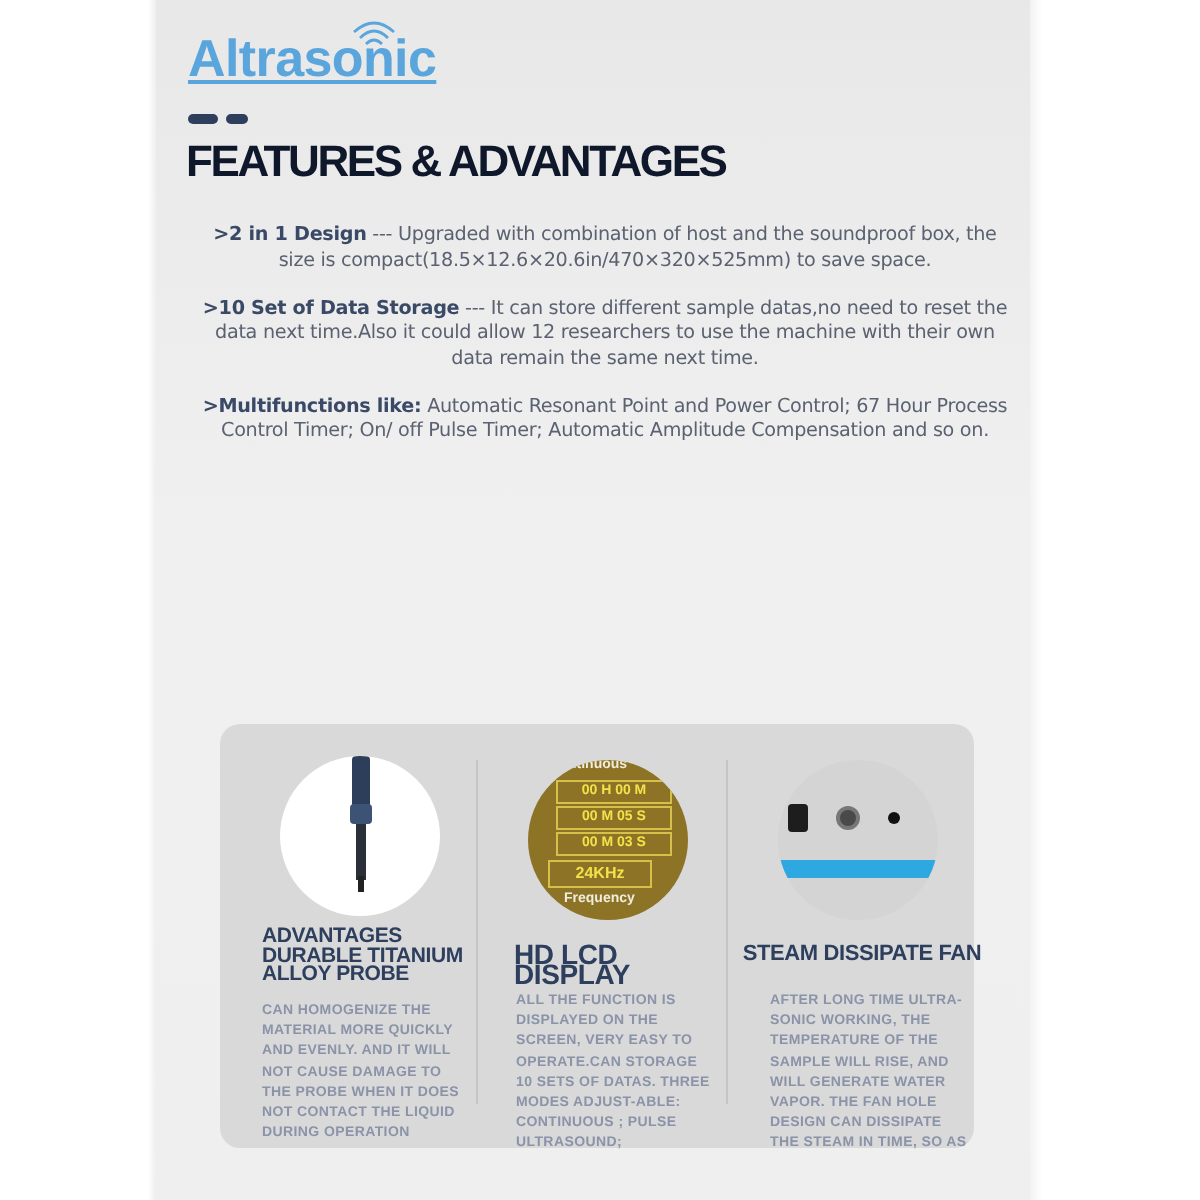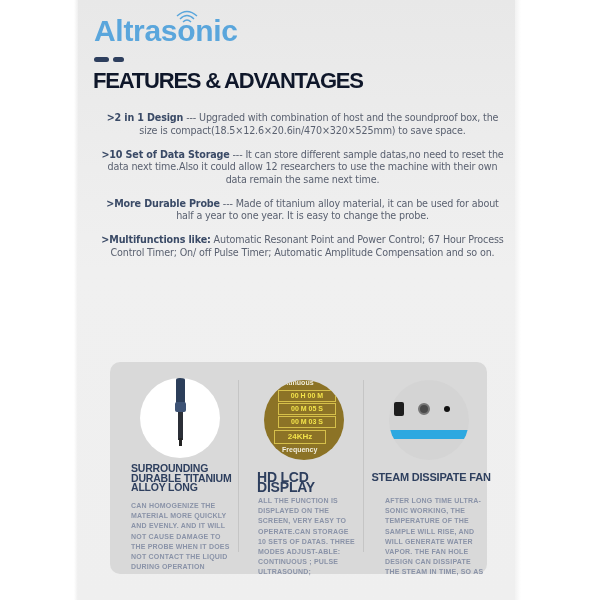--- a/index.html
+++ b/index.html
@@ -23,7 +23,7 @@
     .logo {
       position:absolute; left:94px; top:14px; height:28px;
       font-family:"Liberation Sans", sans-serif; font-weight:bold;
-      font-size:30px; color:#5aa6dc; letter-spacing:-0.3px;
+      font-size:26px; color:#5aa6dc; letter-spacing:-0.3px;text-decoration:underline;
     }
     .logo-waves {
       position:absolute; left:176px; top:10px; width:22px; height:14px;

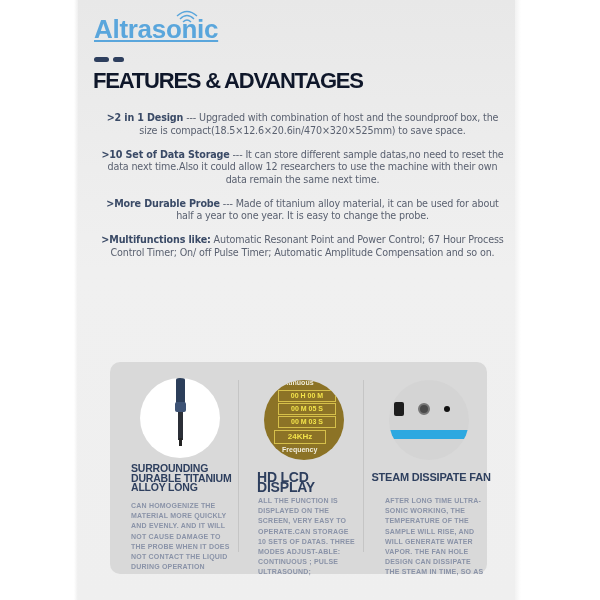--- a/index.html
+++ b/index.html
@@ -113,7 +113,6 @@
 <div class="features">
   <p class="feature"><span class="ft-title">&gt;2 in 1 Design</span><span> --- </span><span>Upgraded with combination of host and the soundproof box, the size is compact(18.5×12.6×20.6in/470×320×525mm) to save space.</span></p>
   <p class="feature"><span class="ft-title">&gt;10 Set of Data Storage</span><span> --- </span><span>It can store different sample datas,no need to reset the data next time.Also it could allow 12 researchers to use the machine with their own data remain the same next time.</span></p>
-  <p class="feature"><span class="ft-title">&gt;More Durable Probe</span><span> --- </span><span>Made of titanium alloy material, it can be used for about half a year to one year. It is easy to change the probe.</span></p>
   <p class="feature"><span class="ft-title">&gt;Multifunctions like:</span><span> </span><span>Automatic Resonant Point and Power Control; 67 Hour Process Control Timer; On/ off Pulse Timer; Automatic Amplitude Compensation and so on.</span></p>
 </div>
 

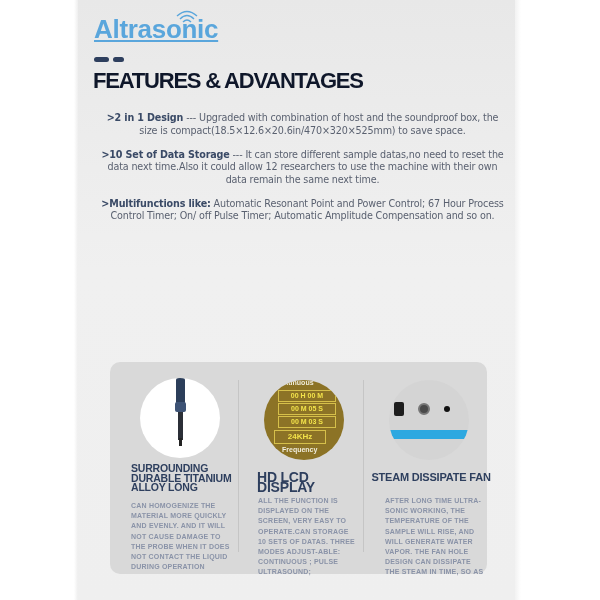--- a/index.html
+++ b/index.html
@@ -124,7 +124,7 @@
       <div class="probe-shaft"></div>
       <div class="probe-tip"></div>
     </div>
-    <div class="card-title">SURROUNDING DURABLE TITANIUM ALLOY LONG</div>
+    <div class="card-title">ADVANTAGES DURABLE TITANIUM ALLOY PROBE</div>
     <div class="card-desc">CAN HOMOGENIZE THE MATERIAL MORE QUICKLY AND EVENLY. AND IT WILL NOT CAUSE DAMAGE TO THE PROBE WHEN IT DOES NOT CONTACT THE LIQUID DURING OPERATION</div>
   </div>
 

